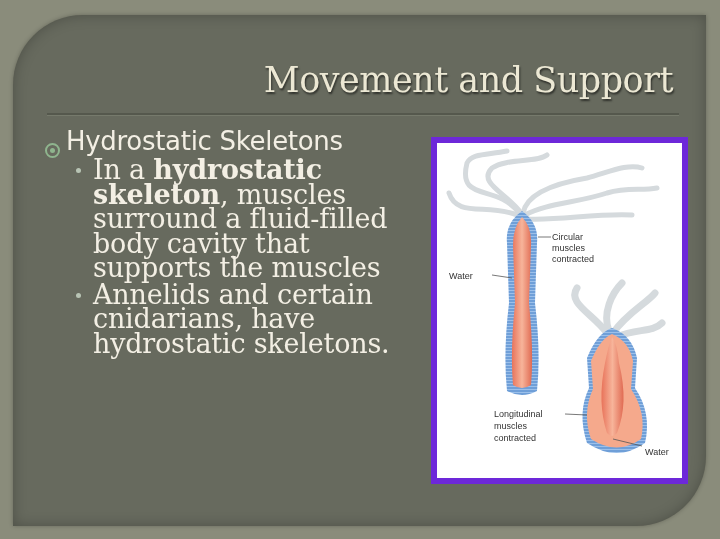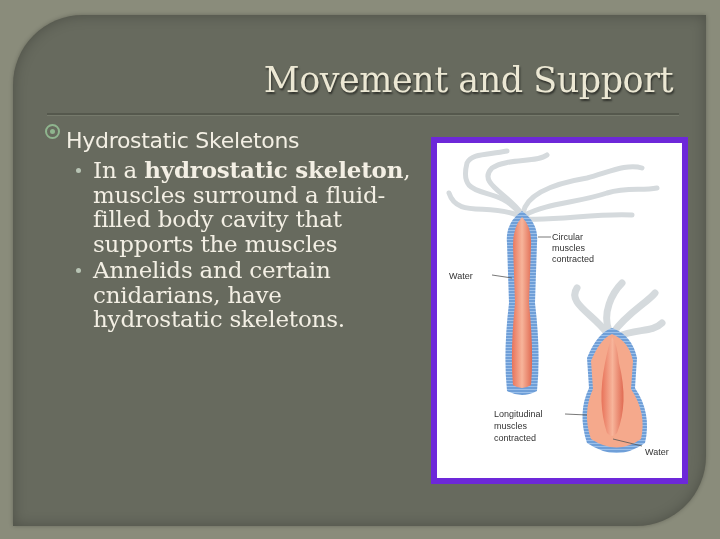--- a/index.html
+++ b/index.html
@@ -31,7 +31,7 @@
     position: absolute; left: 45px; top: 124px; width: 370px; color: #f3efe4;
   }
   .lvl1 {
-    display: flex; align-items: flex-start; font-size: 22px;
+    display: flex; align-items: flex-end; font-size: 26px;
     font-family: "DejaVu Sans", sans-serif; line-height: 34px;
     letter-spacing: -0.3px;
   }

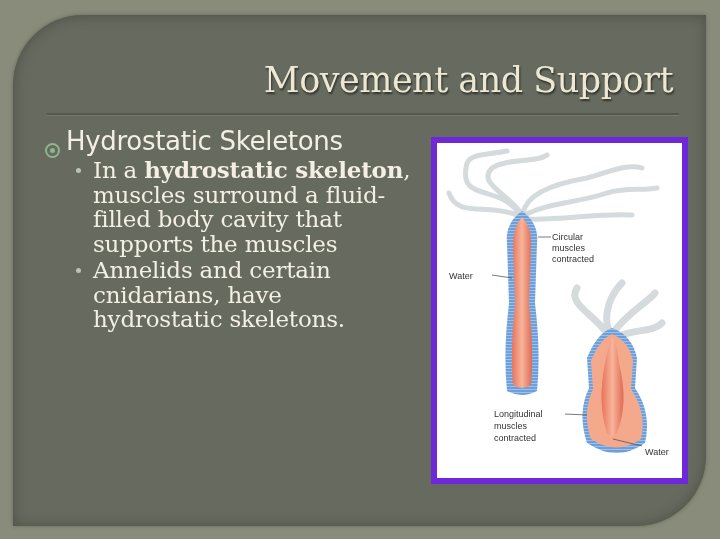--- a/index.html
+++ b/index.html
@@ -46,7 +46,7 @@
   ul.sub { list-style: none; margin: 0; padding: 0 0 0 28px; }
   ul.sub li {
     position: relative; padding-left: 20px;
-    font-size: 23px; line-height: 24.5px; letter-spacing: -0.2px;
+    font-size: 27px; line-height: 24.5px; letter-spacing: -0.2px;
     margin-bottom: 2px;
   }
   ul.sub li .dot {

